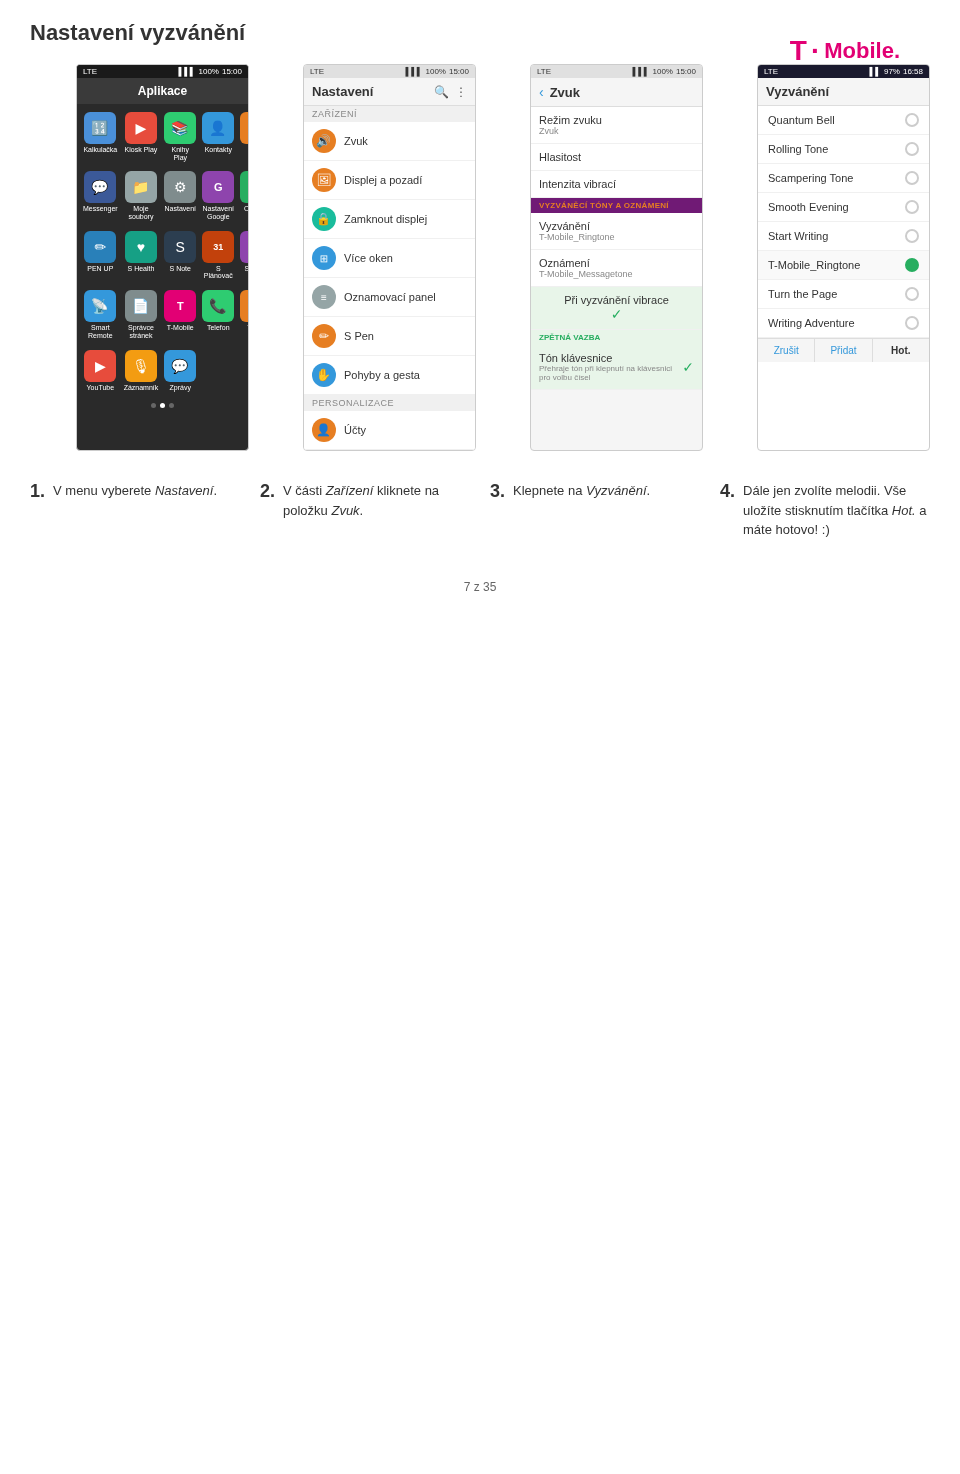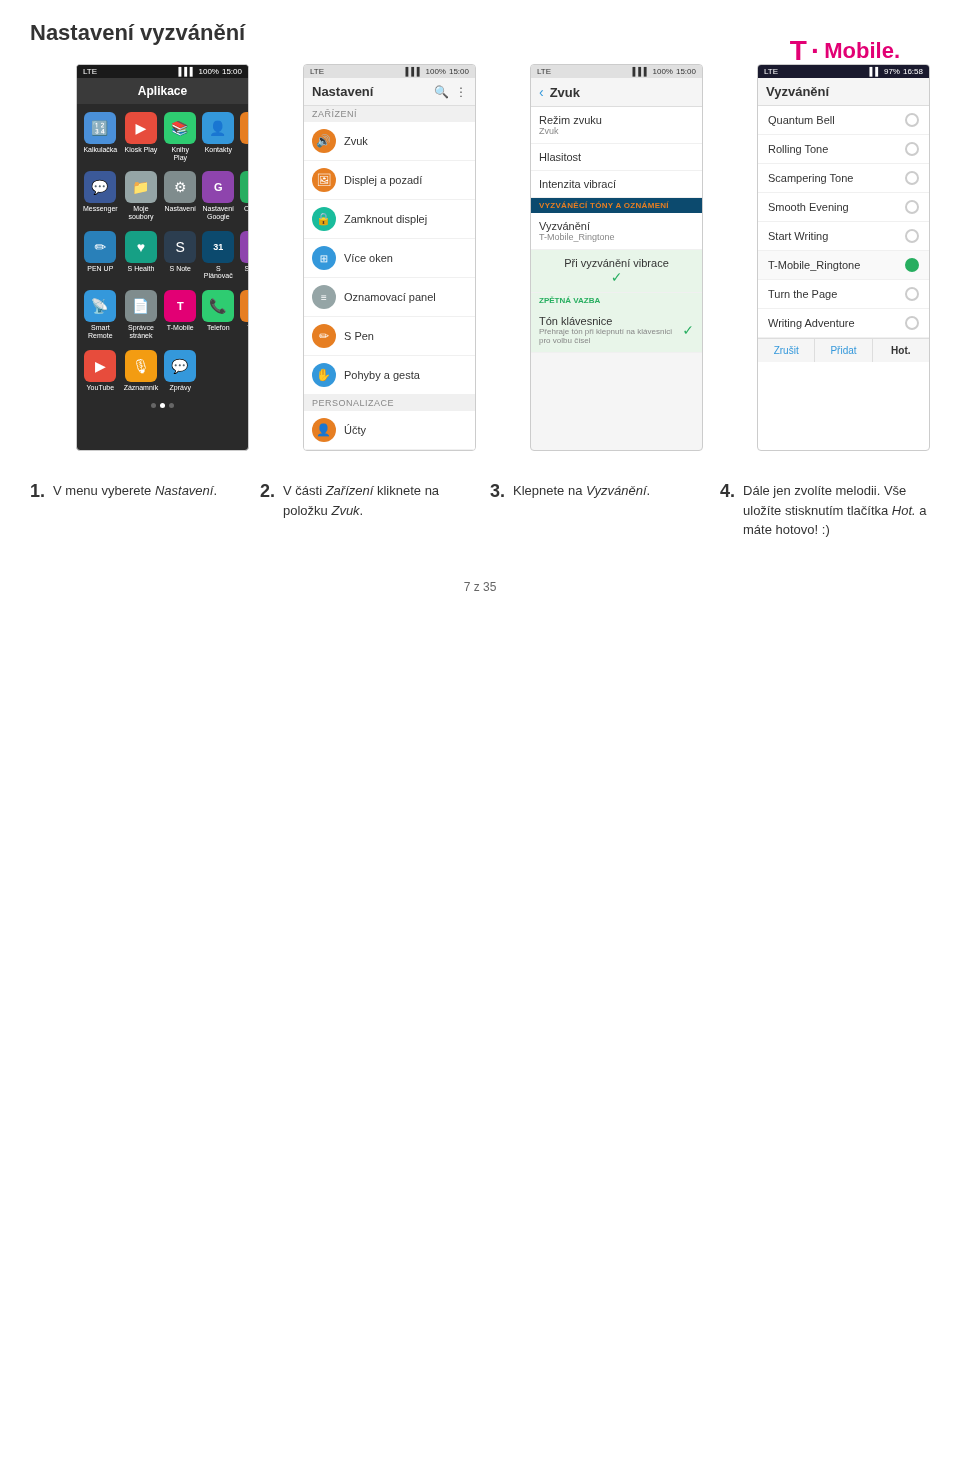--- a/index.html
+++ b/index.html
@@ -248,7 +248,7 @@
       color: #888;
     }
     .tonal-section-label {
-      background: #0c4a6e;
+      background: #701a75;
       color: #e67e22;
       font-size: 8px;
       padding: 3px 8px;

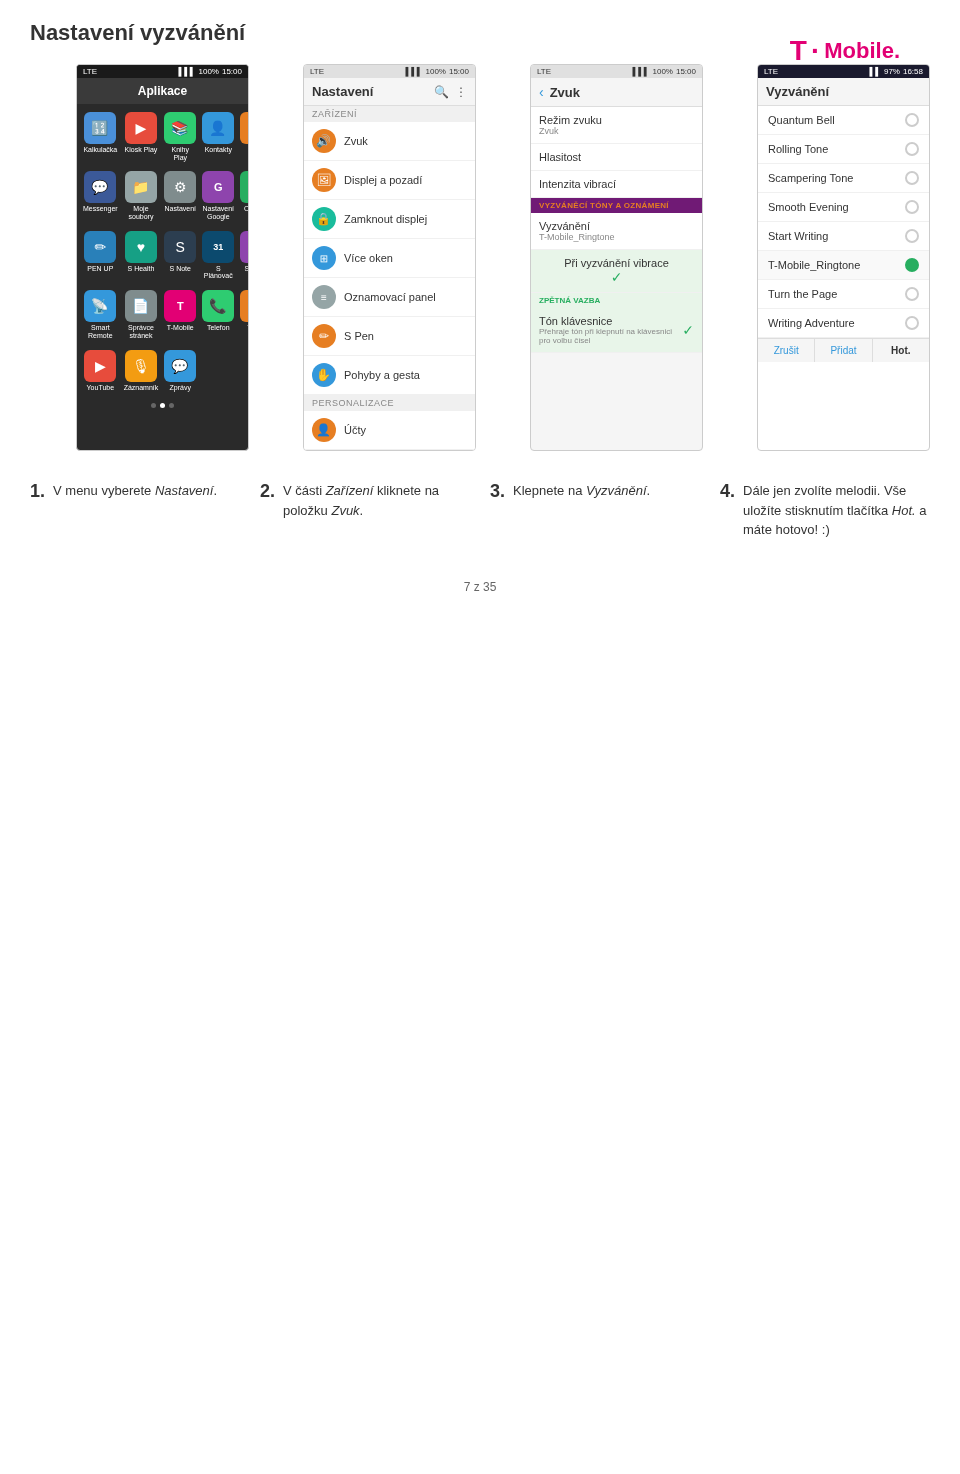--- a/index.html
+++ b/index.html
@@ -128,7 +128,7 @@
     .app-penup { background: #2980b9; }
     .app-shealth { background: #16a085; }
     .app-snote { background: #2c3e50; }
-    .app-splan { background: #0c4a6e; }
+    .app-splan { background: #c2410c; }
     .app-svoice { background: #8e44ad; }
     .app-smart { background: #3498db; }
     .app-spravce { background: #7f8c8d; }

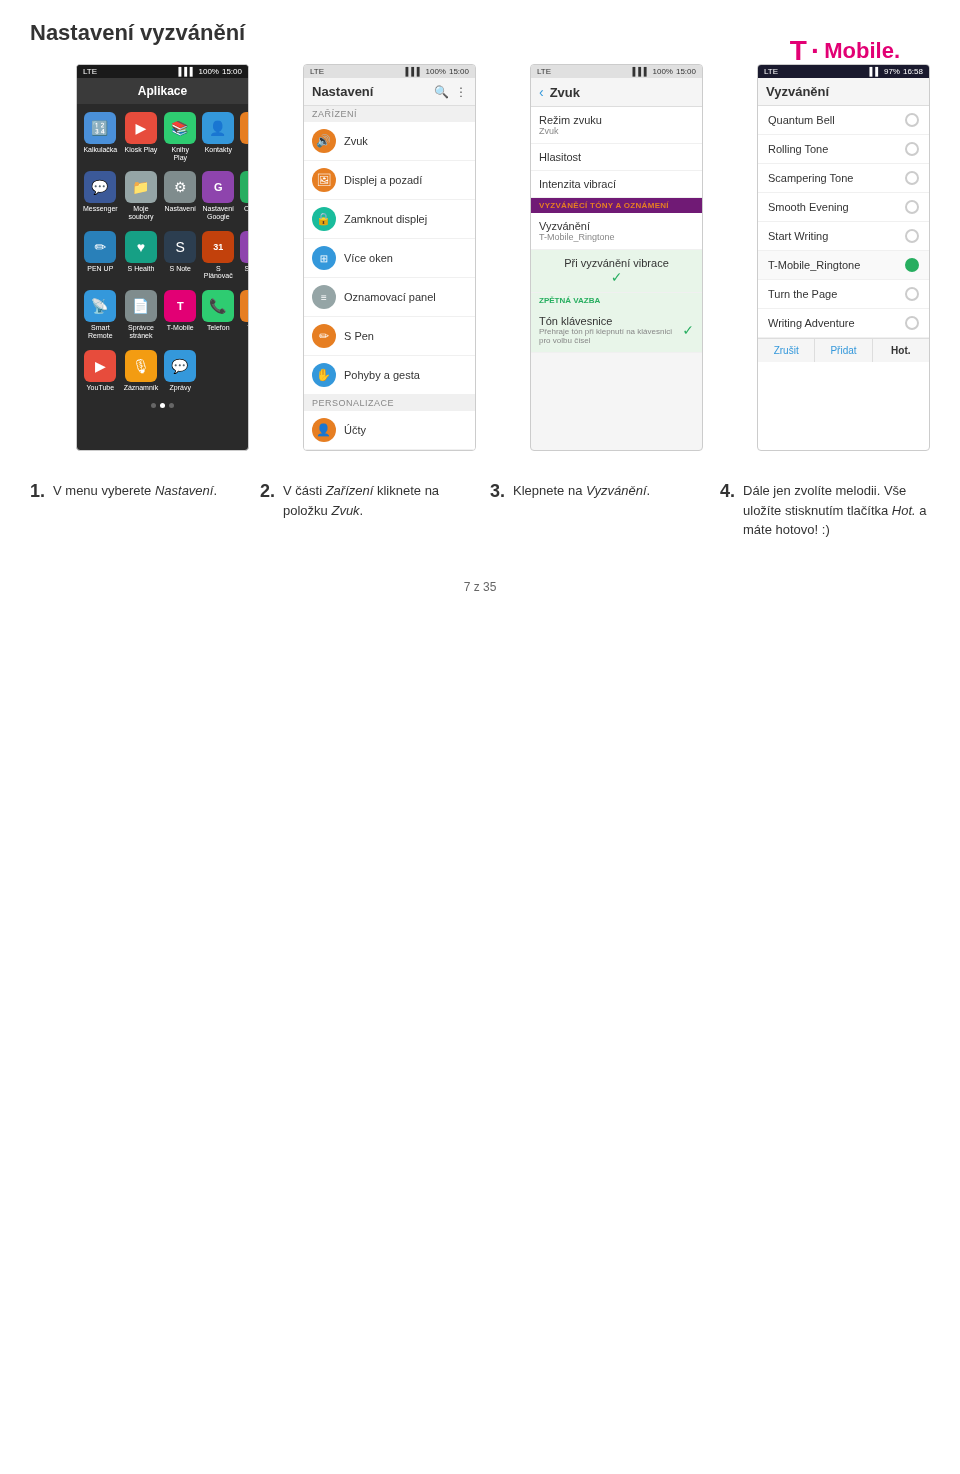--- a/index.html
+++ b/index.html
@@ -577,6 +577,12 @@
           <div class="subtitle">T-Mobile_Ringtone</div>
         </div>
       </div>
+      <div class="sound-item">
+        <div class="sound-item-left">
+          <div class="title">Oznámení</div>
+          <div class="subtitle">T-Mobile_Messagetone</div>
+        </div>
+      </div>
       <div class="sound-item" style="background:#e8f5e9;flex-direction:column;">
         <div class="sound-item-left">
           <div class="title">Při vyzvánění vibrace</div>

